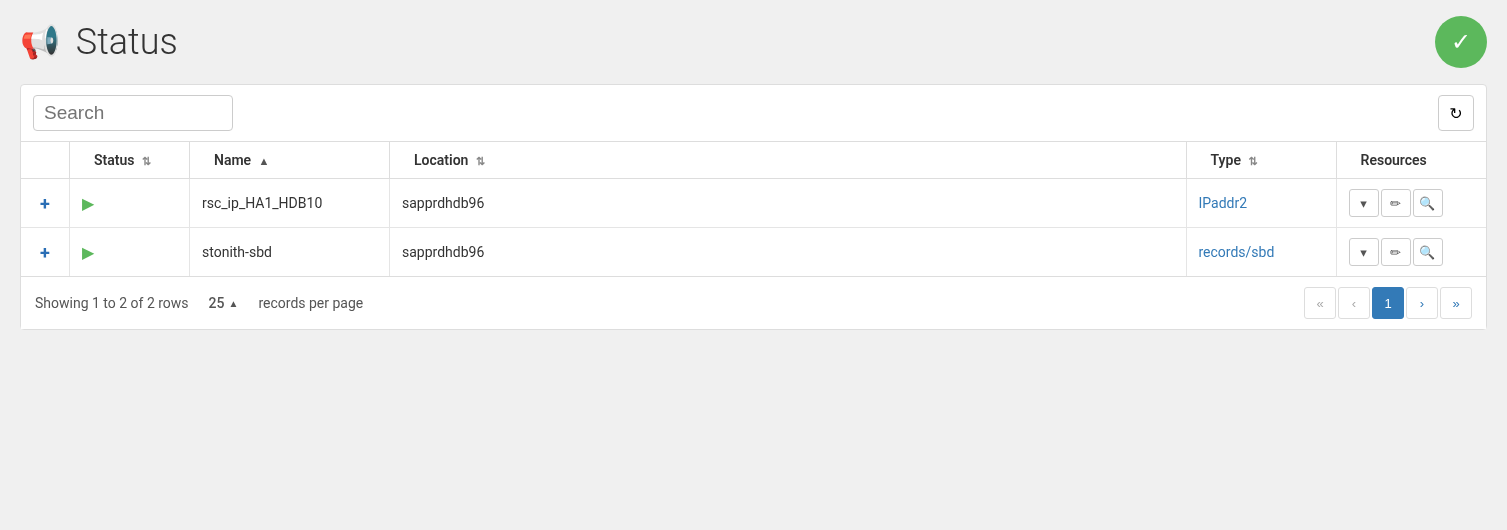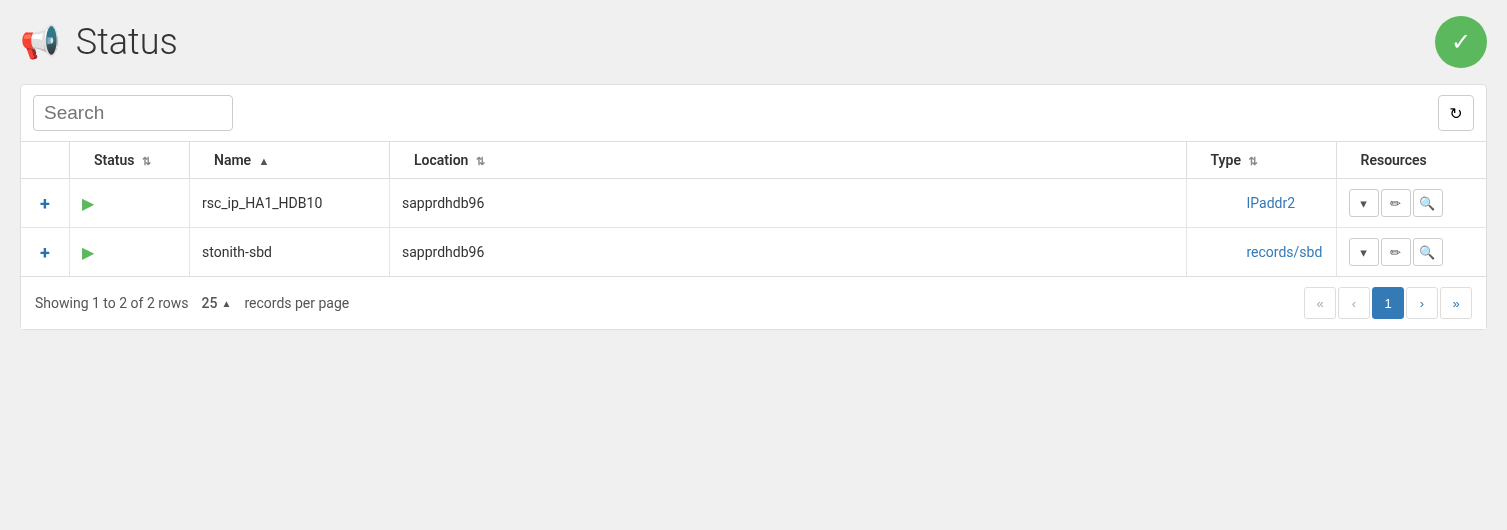--- a/index.html
+++ b/index.html
@@ -165,7 +165,6 @@
       color: #337ab7;
       text-decoration: none;
       cursor: pointer;
-      margin-left: 48px;
     }
 
     

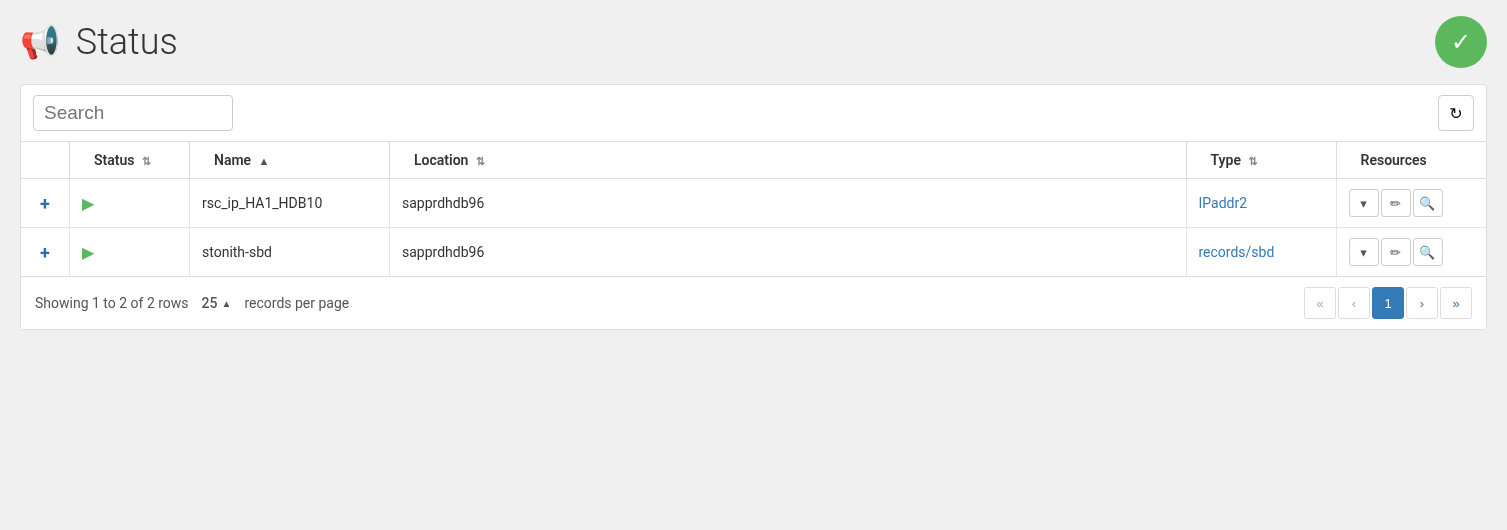--- a/index.html
+++ b/index.html
@@ -198,7 +198,7 @@
     .records-info {
       display: flex;
       align-items: center;
-      gap: 13px;
+      gap: 20px;
       font-size: 14px;
       color: #555;
     }

